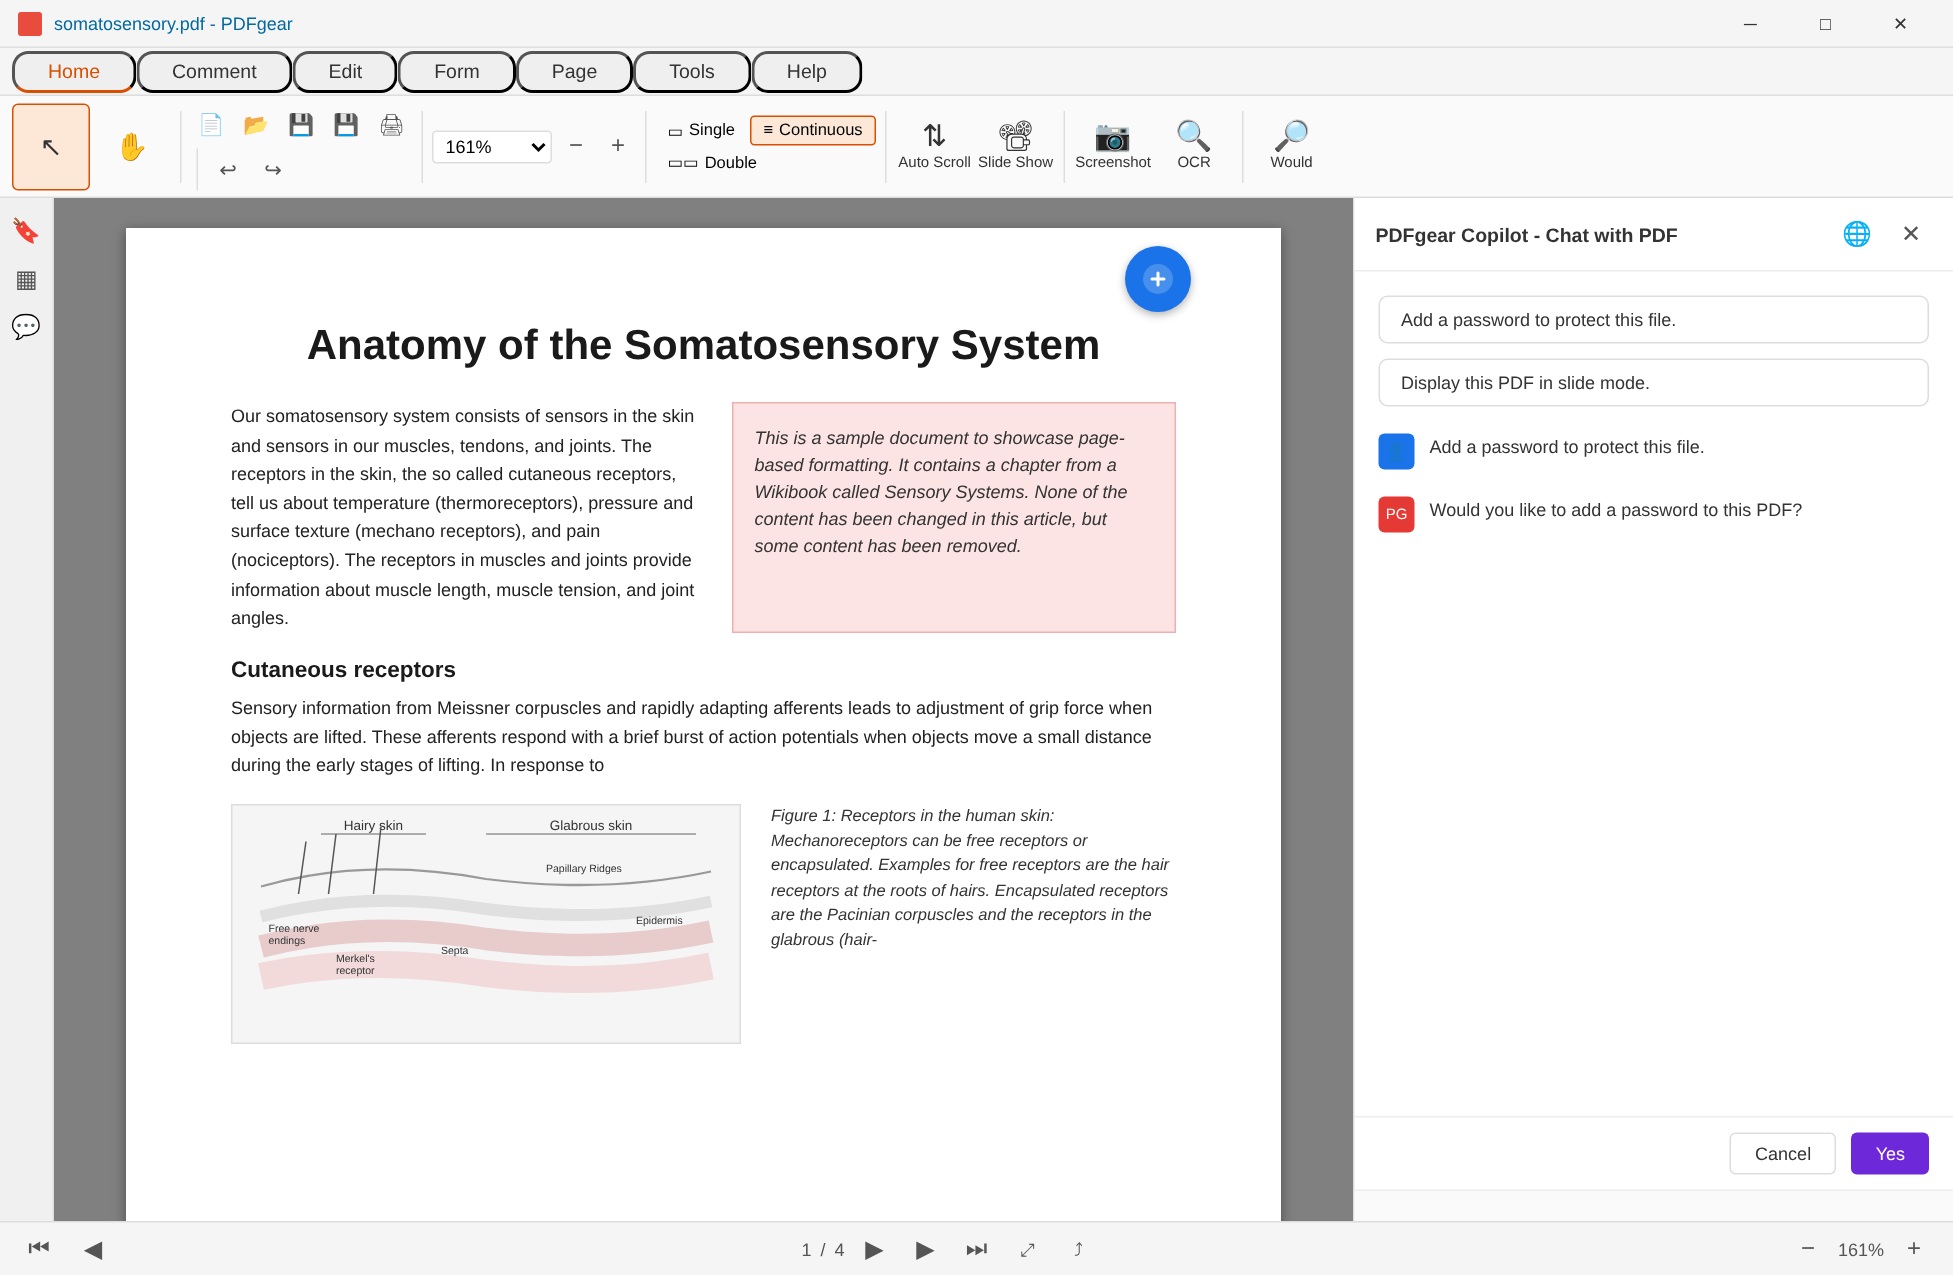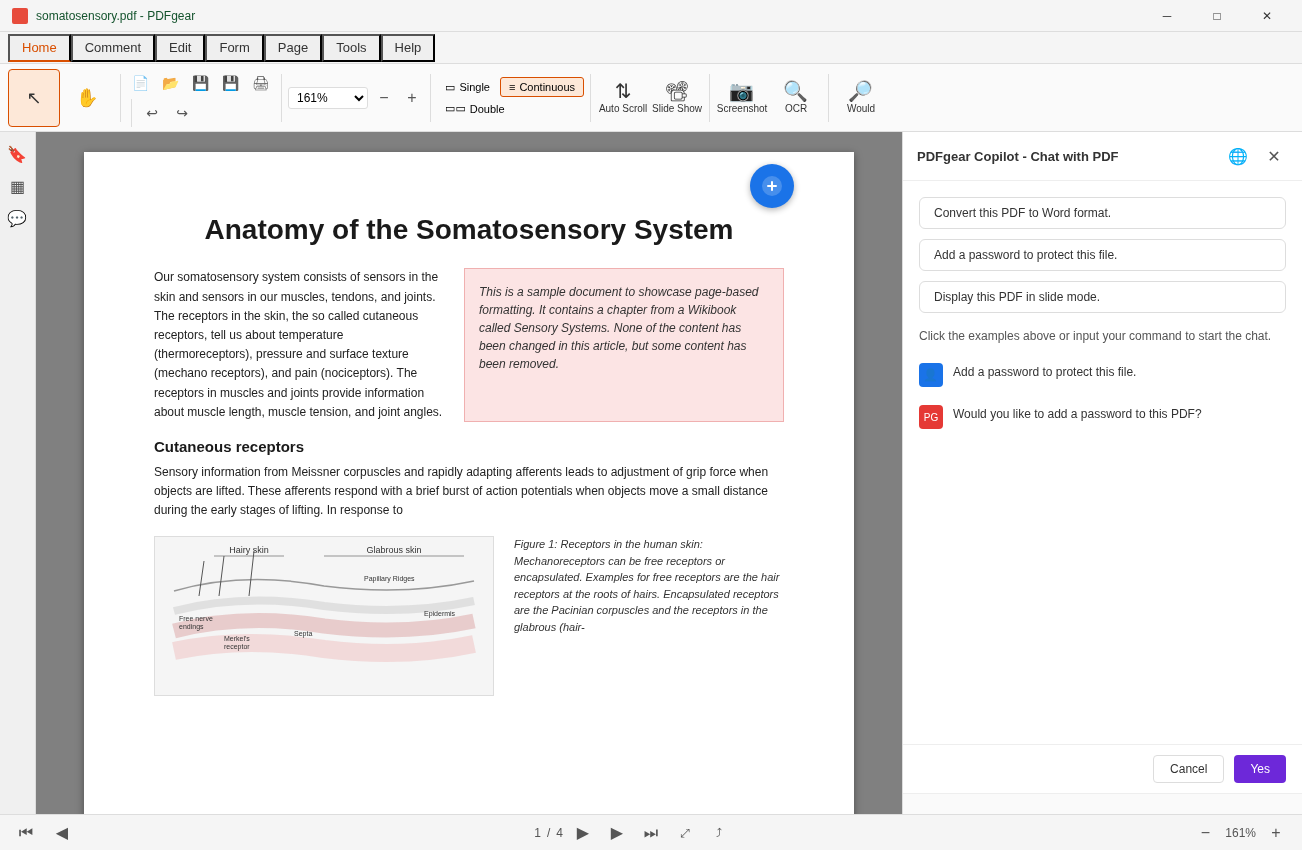--- a/index.html
+++ b/index.html
@@ -16,7 +16,7 @@
       user-select: none;
     }
     .title-bar .app-icon { width: 16px; height: 16px; background: #e74c3c; border-radius: 2px; margin-right: 8px; }
-    .title-bar .title-text { flex: 1; font-size: 12px; color: #14532d; }
+    .title-bar .title-text { flex: 1; font-size: 12px; color: #0369a1; }
     .title-bar-controls { display: flex; gap: 4px; }
     .title-btn { width: 46px; height: 32px; border: none; background: transparent; cursor: pointer; font-size: 12px; color: #333; display: flex; align-items: center; justify-content: center; }
 

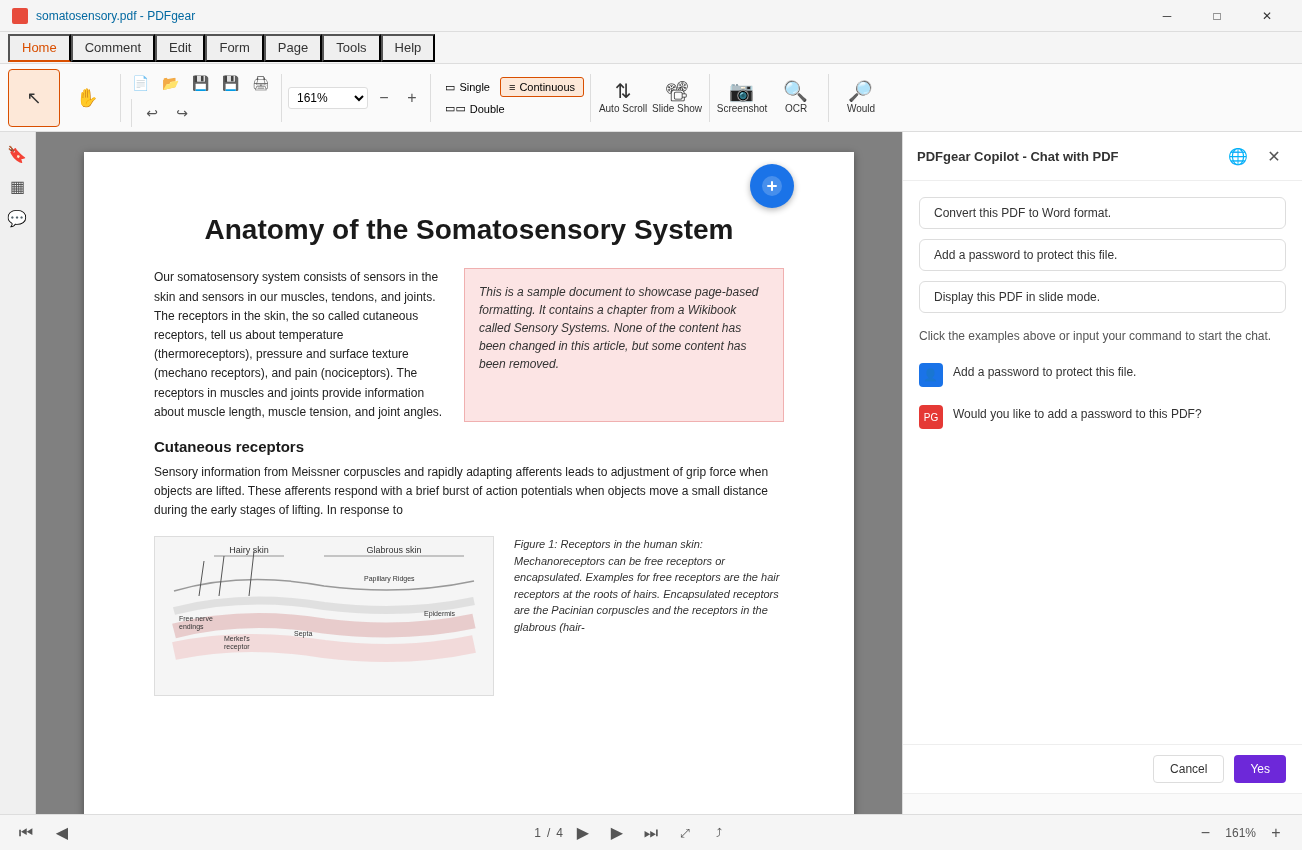--- a/index.html
+++ b/index.html
@@ -29,7 +29,7 @@
       padding: 0 8px;
       border-bottom: 1px solid #ddd;
     }
-    .menu-item { padding: 4px 12px; cursor: pointer; font-size: 13px; color: #333; border-radius: 0; height: 28px; display: flex; align-items: center; }
+    .menu-item { padding: 4px 22px; cursor: pointer; font-size: 13px; color: #333; border-radius: 11px; height: 28px; display: flex; align-items: center; }
     .menu-item.active { border-bottom: 2px solid #d94f00; color: #d94f00; }
 
     

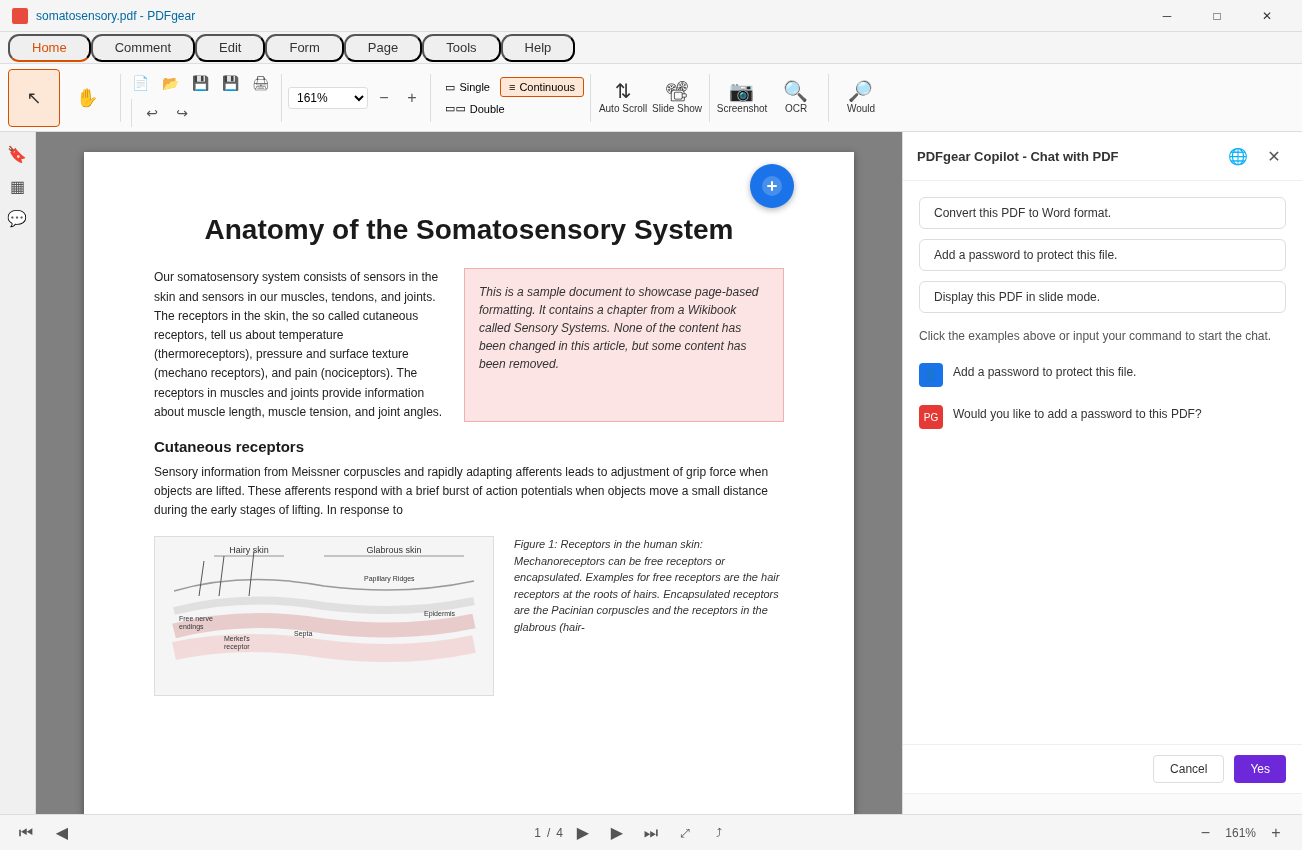--- a/index.html
+++ b/index.html
@@ -430,9 +430,6 @@
     <div class="copilot-body">
 
       <button class="suggestion-btn">
-        <span>Convert this PDF to Word format.</span>
-      </button>
-      <button class="suggestion-btn">
         <span>Add a password to protect this file.</span>
       </button>
       <button class="suggestion-btn">

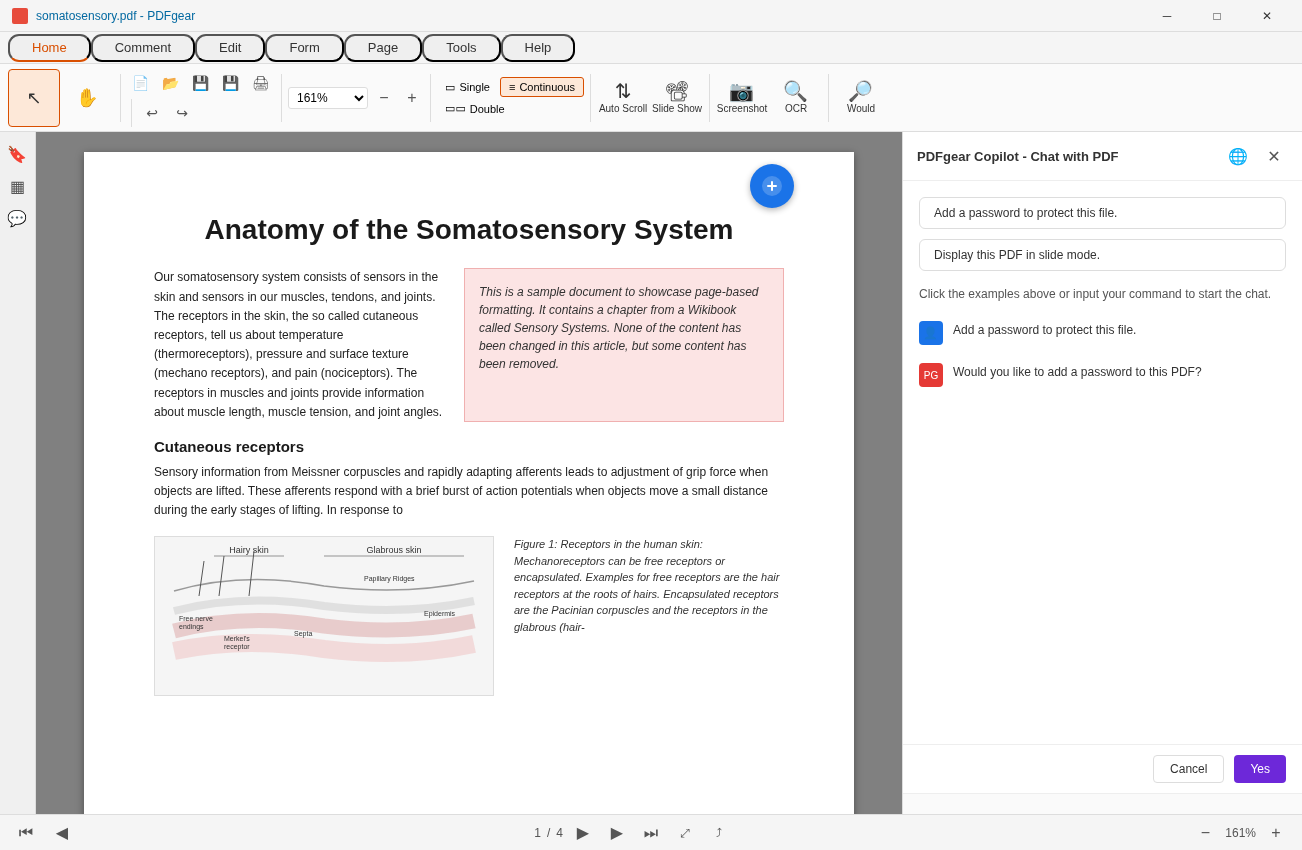--- a/index.html
+++ b/index.html
@@ -133,7 +133,7 @@
     .pdf-content-row { display: flex; gap: 20px; margin-bottom: 16px; }
     .pdf-text-col { flex: 1; font-size: 12px; line-height: 1.6; color: #222; }
     .pdf-sidebar-box {
-      width: 320px;
+      width: 296px;
       background: #fce4e4;
       border: 1px solid #f0b0b0;
       padding: 14px;

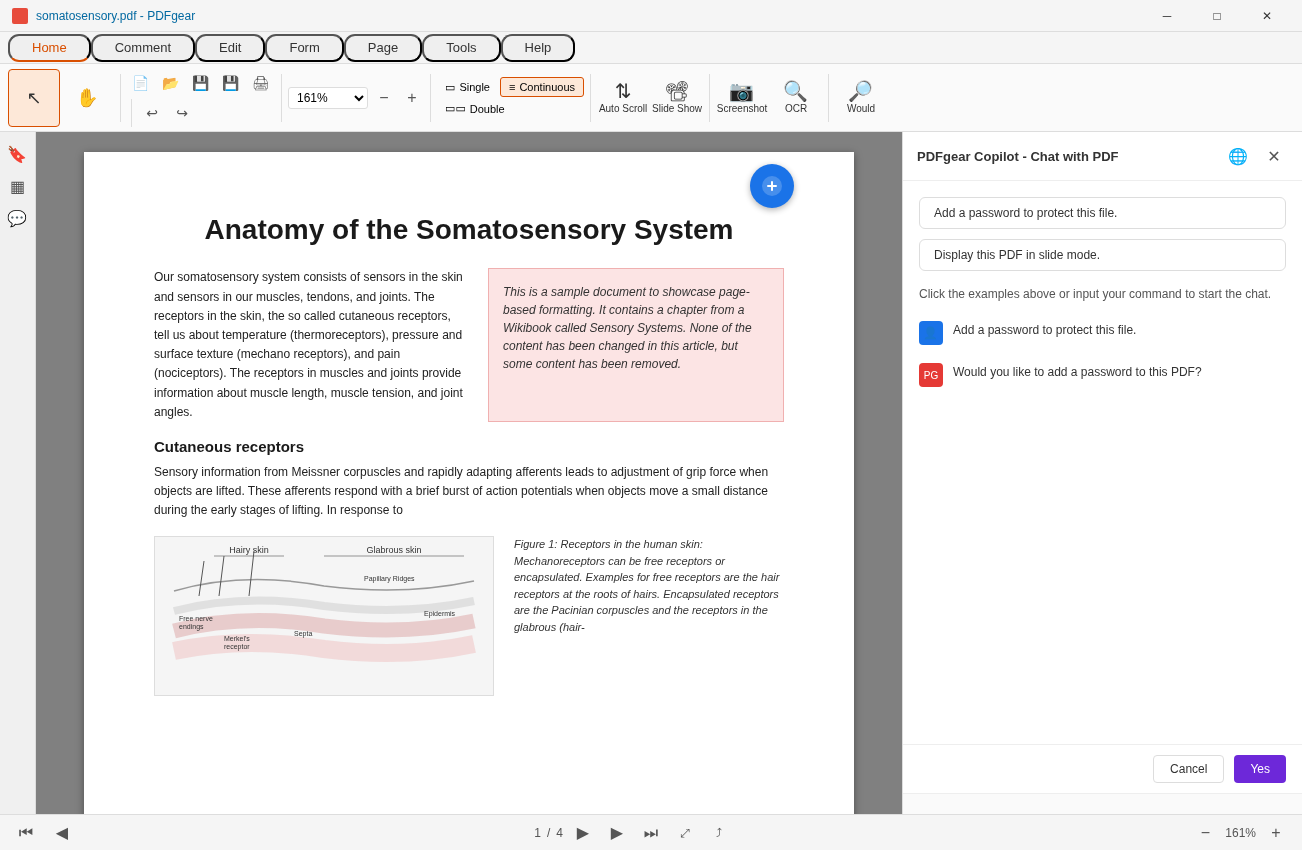--- a/index.html
+++ b/index.html
@@ -436,7 +436,6 @@
         <span>Display this PDF in slide mode.</span>
       </button>
 
-      <p class="click-hint">Click the examples above or input your command to start the chat.</p>
 
       <div class="chat-message">
         <div class="chat-avatar blue">👤</div>

